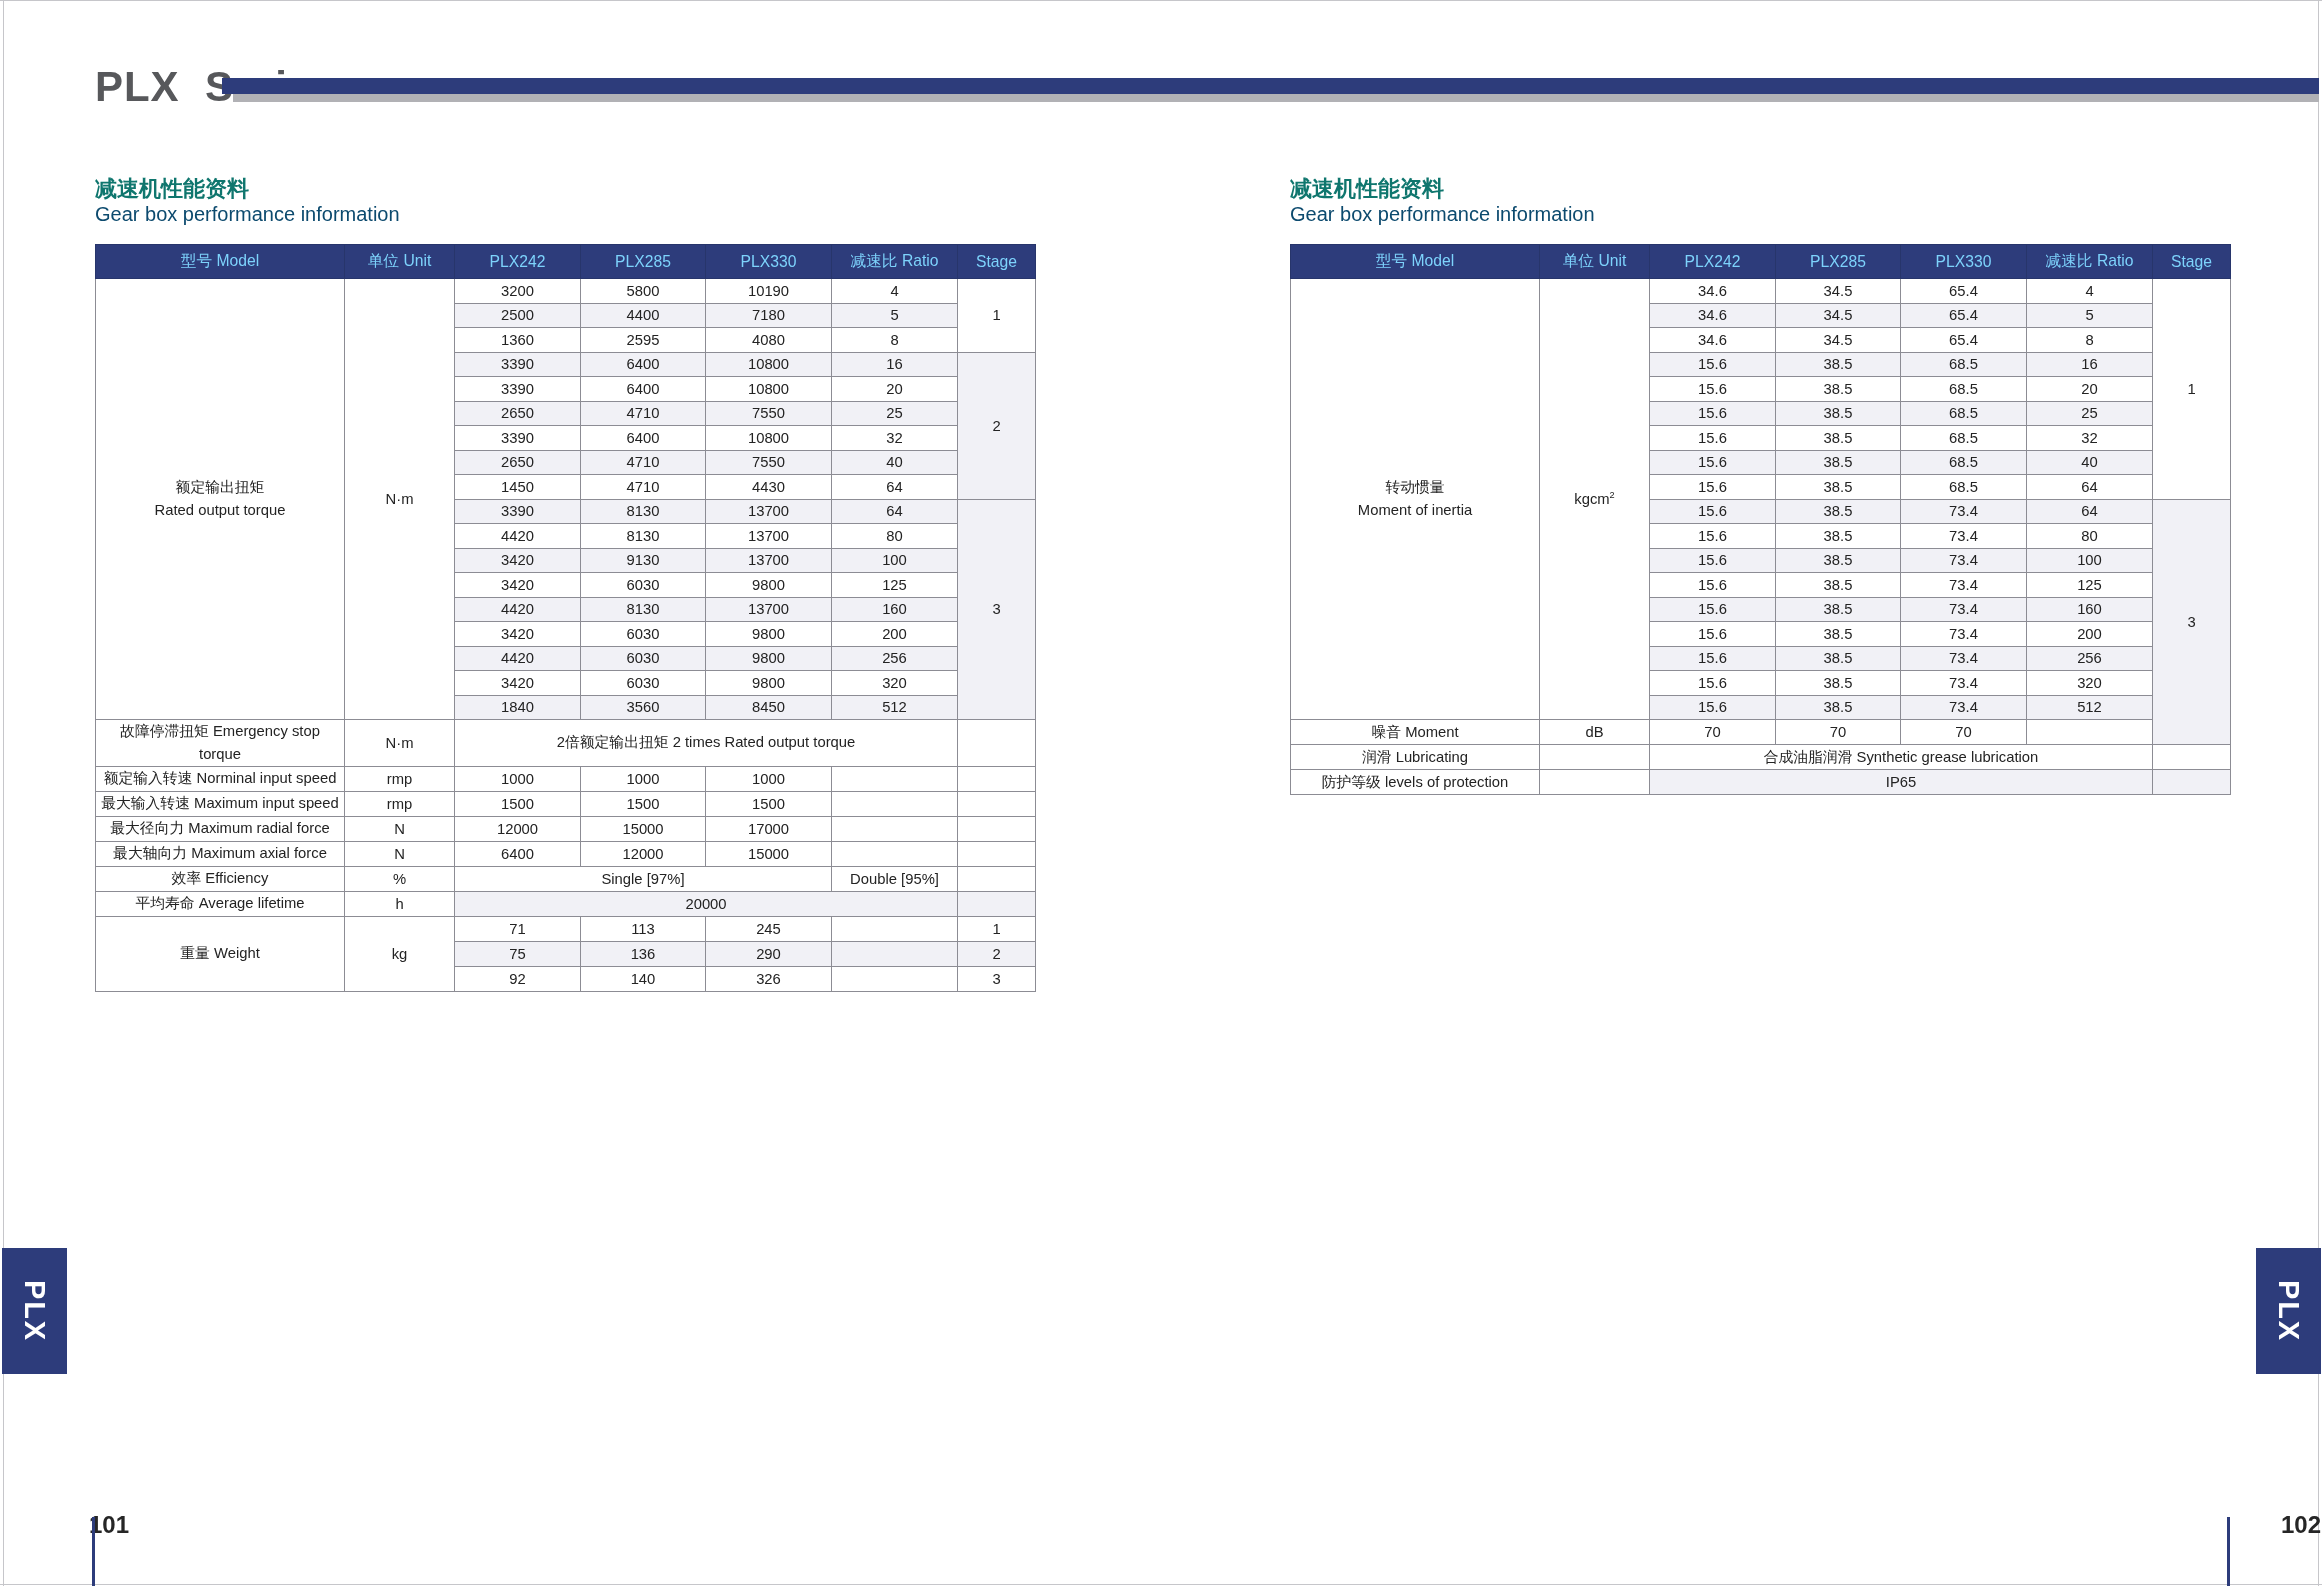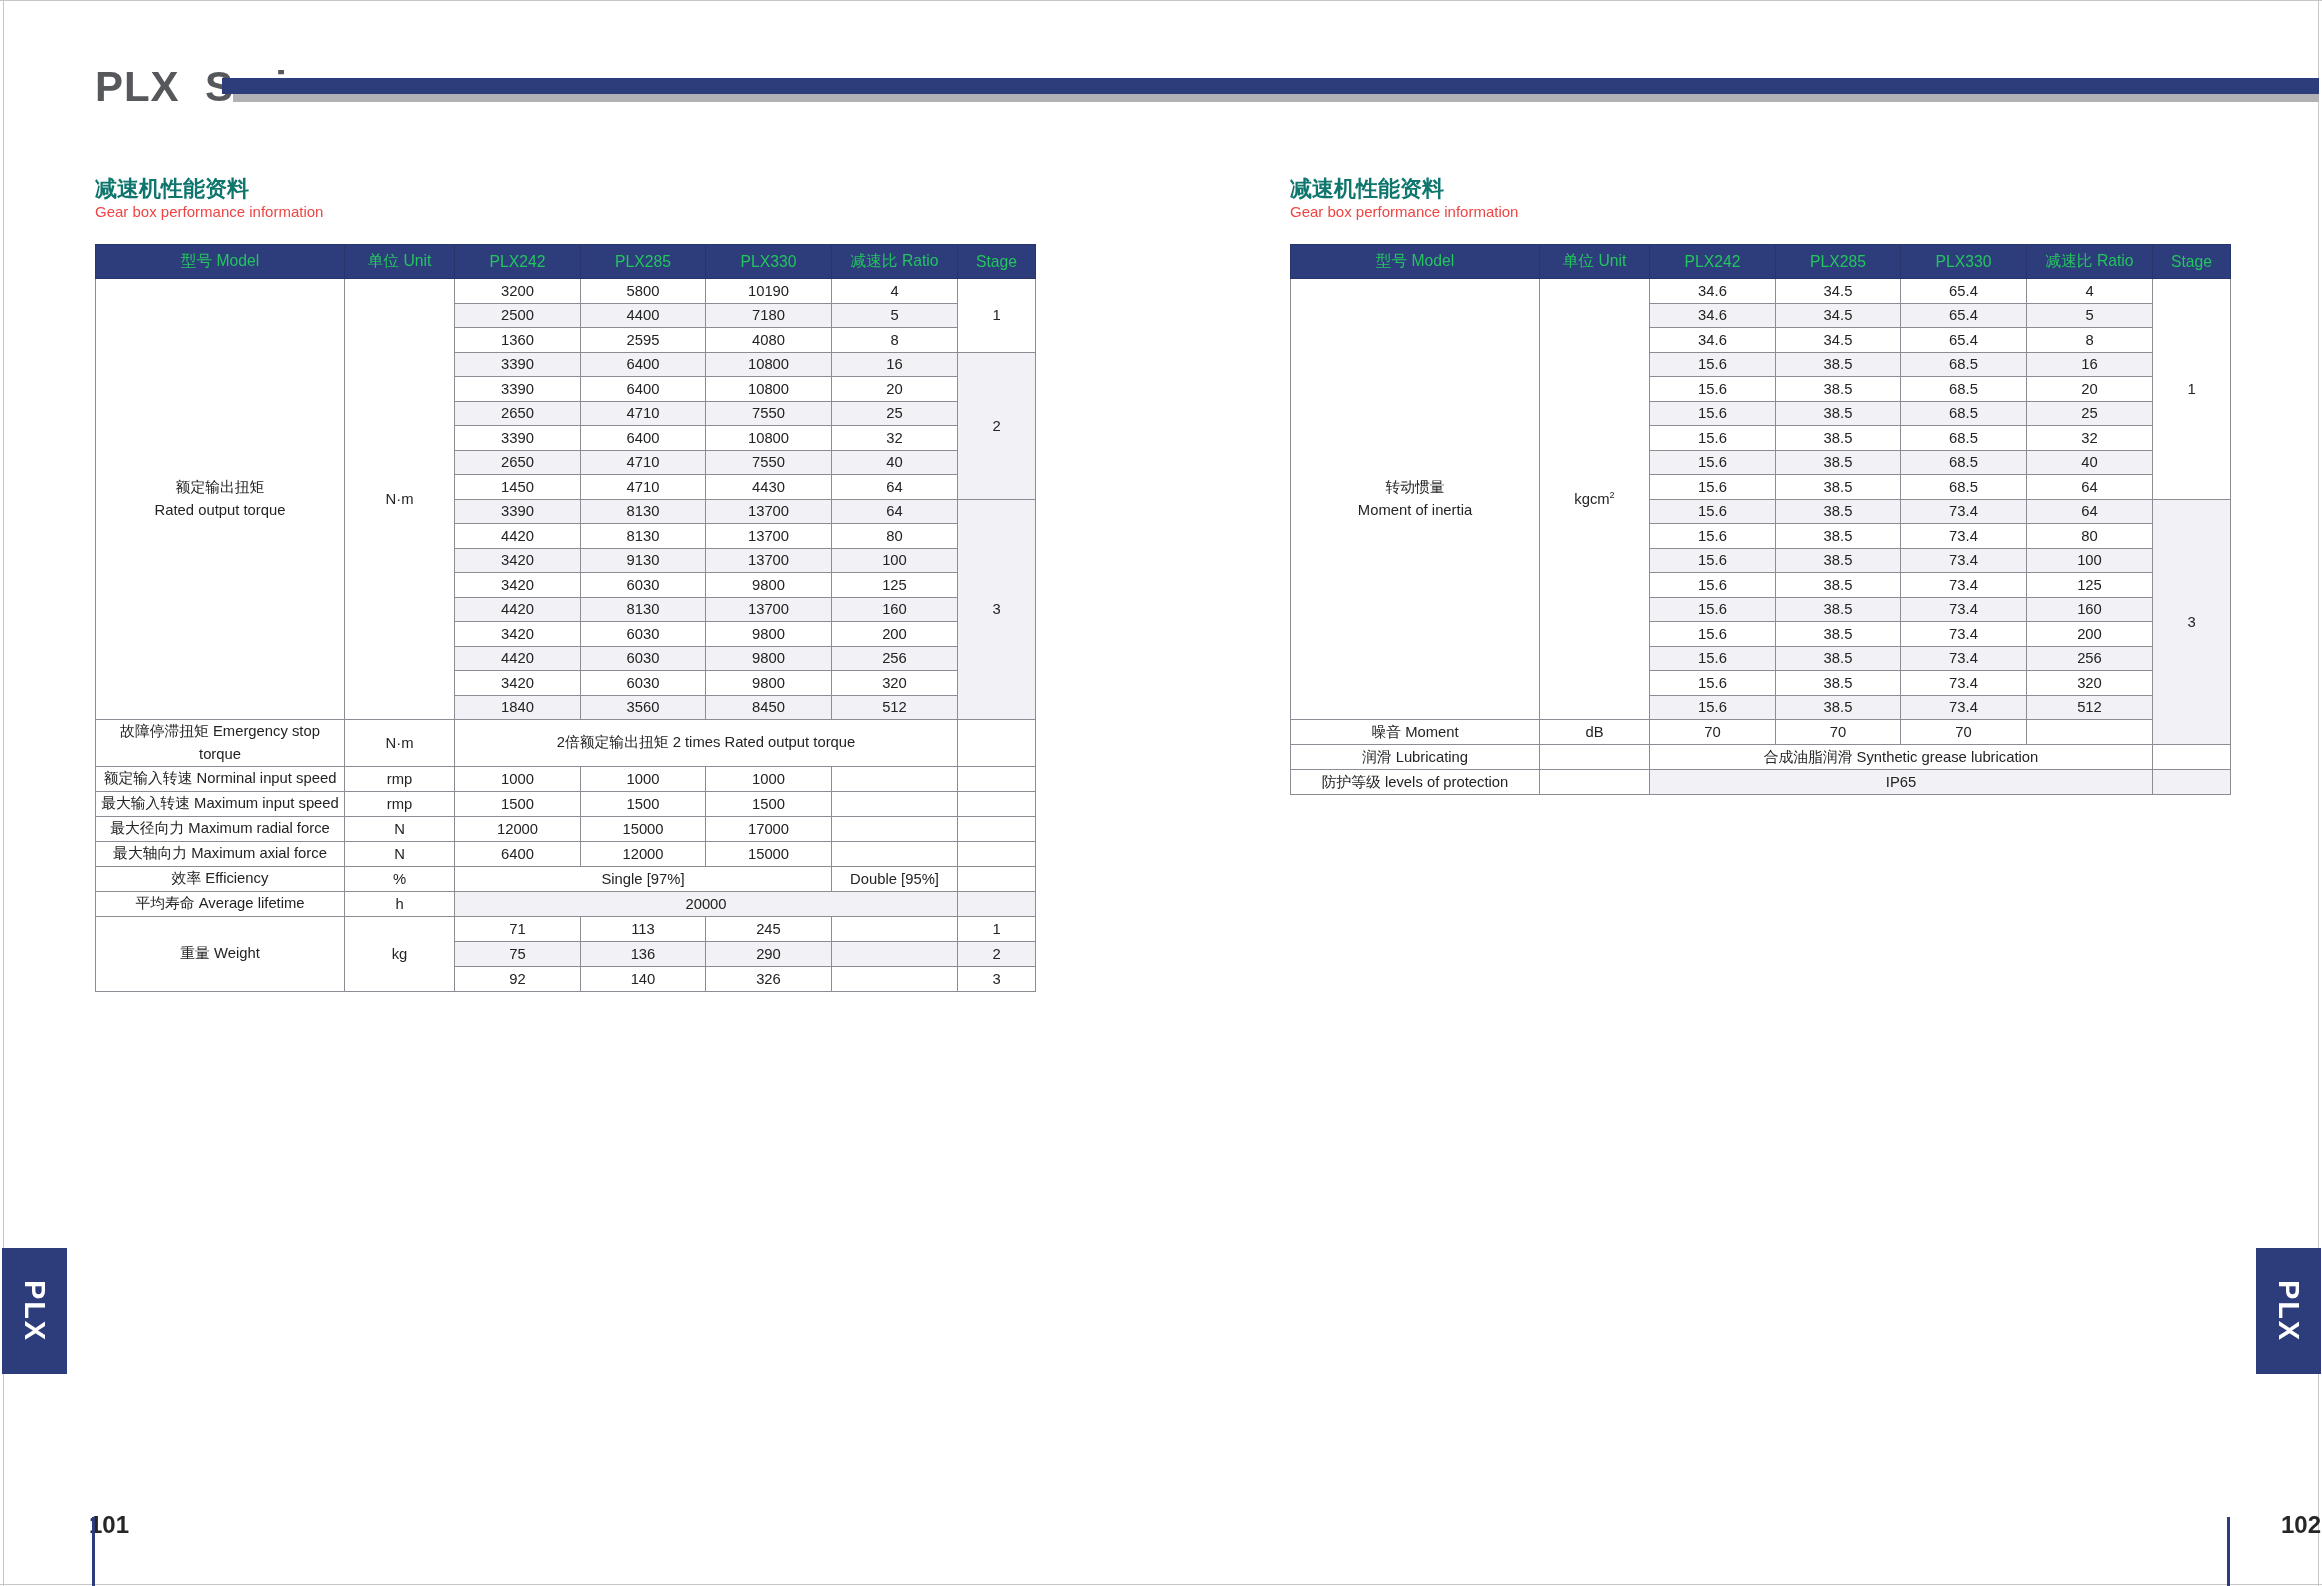--- a/index.html
+++ b/index.html
@@ -24,7 +24,7 @@
   .bar-gray{position:absolute;left:233px;top:94px;width:2086px;height:8.3px;background:#b1b1b5;}
 
   .sec-zh{position:absolute;font-size:22px;font-weight:bold;color:#0f766e;}
-  .sec-en{position:absolute;font-size:15px;color:#ef4444;}
+  .sec-en{position:absolute;font-size:20px;color:#0c4a6e;}
   .sec-zh.l{left:95px;top:174px;} .sec-en.l{left:95px;top:203px;}
   .sec-zh.r{left:1290px;top:174px;} .sec-en.r{left:1290px;top:203px;}
 

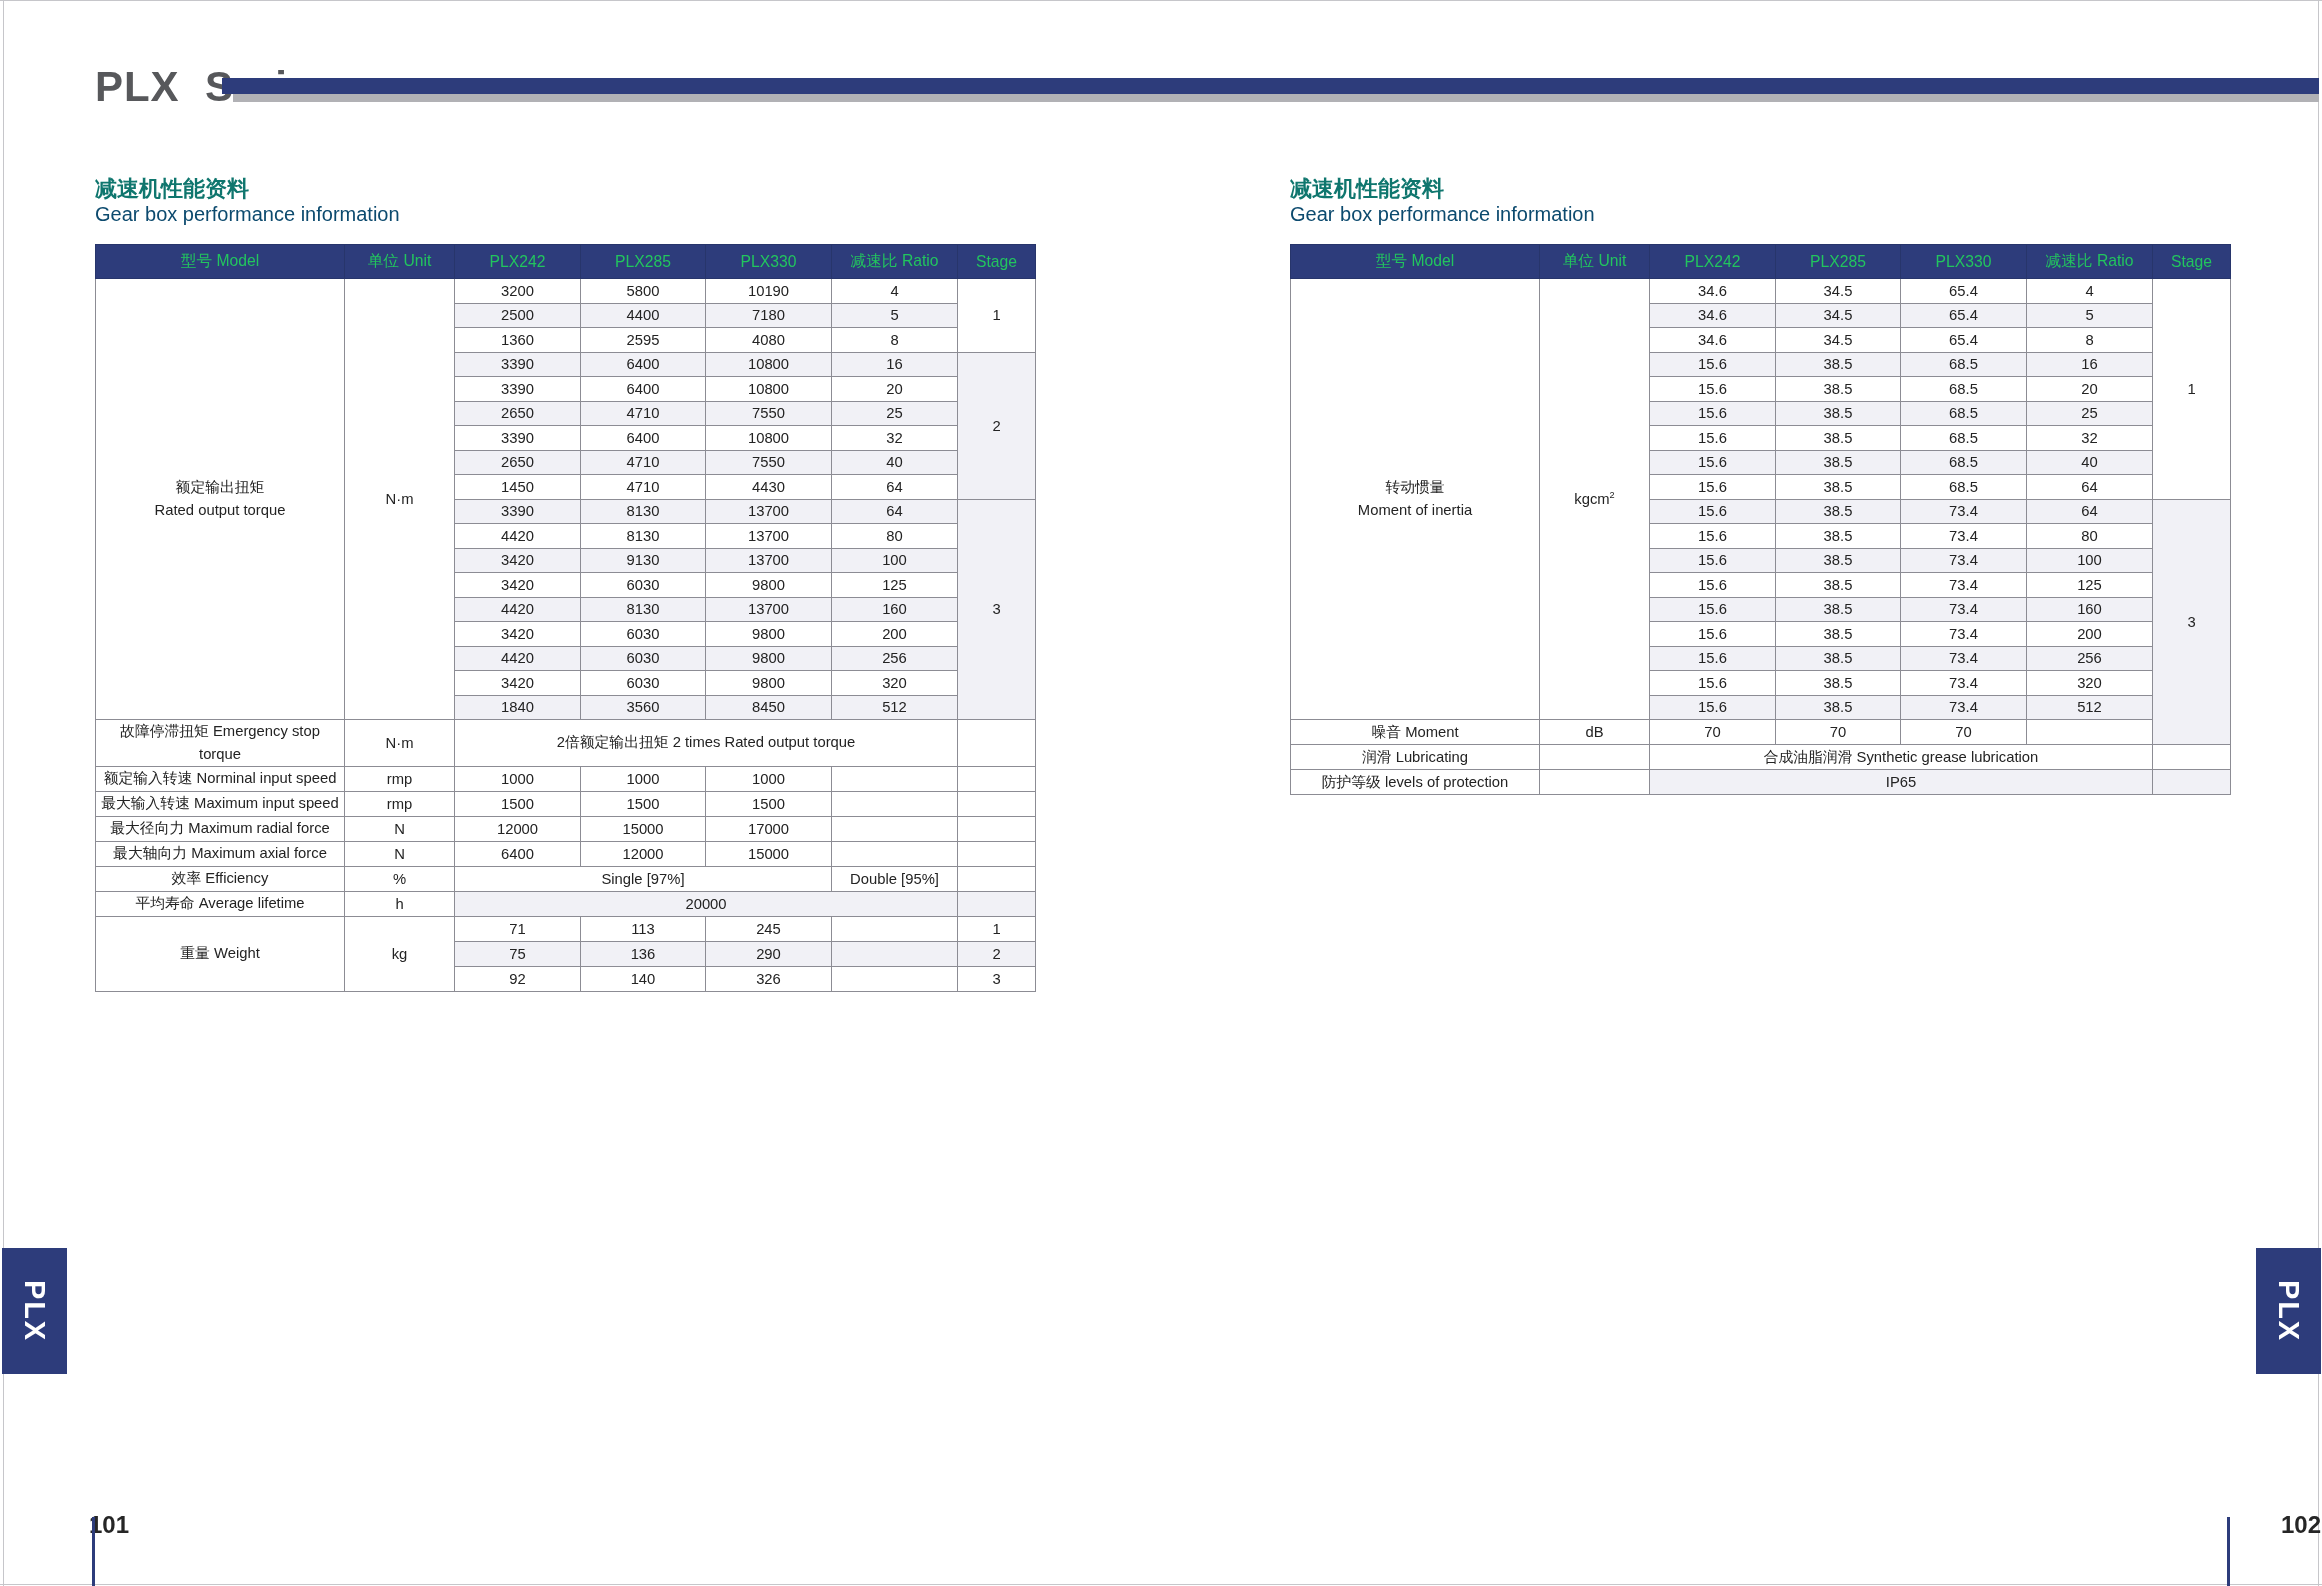--- a/index.html
+++ b/index.html
@@ -38,7 +38,7 @@
   col.c-ratio{width:126px;} col.c-stage{width:78px;}
 
   table.gt th{
-    background:var(--navy);color:#22c55e;font-weight:normal;font-size:15.7px;
+    background:var(--navy);color:#7dd3fc;font-weight:normal;font-size:15.7px;
     height:33px;border:0.9px solid #27356b;padding:0;text-align:center;
   }
   table.gt td{border:0.9px solid var(--bd);padding:0 1.8px;text-align:center;background:#fff;}

